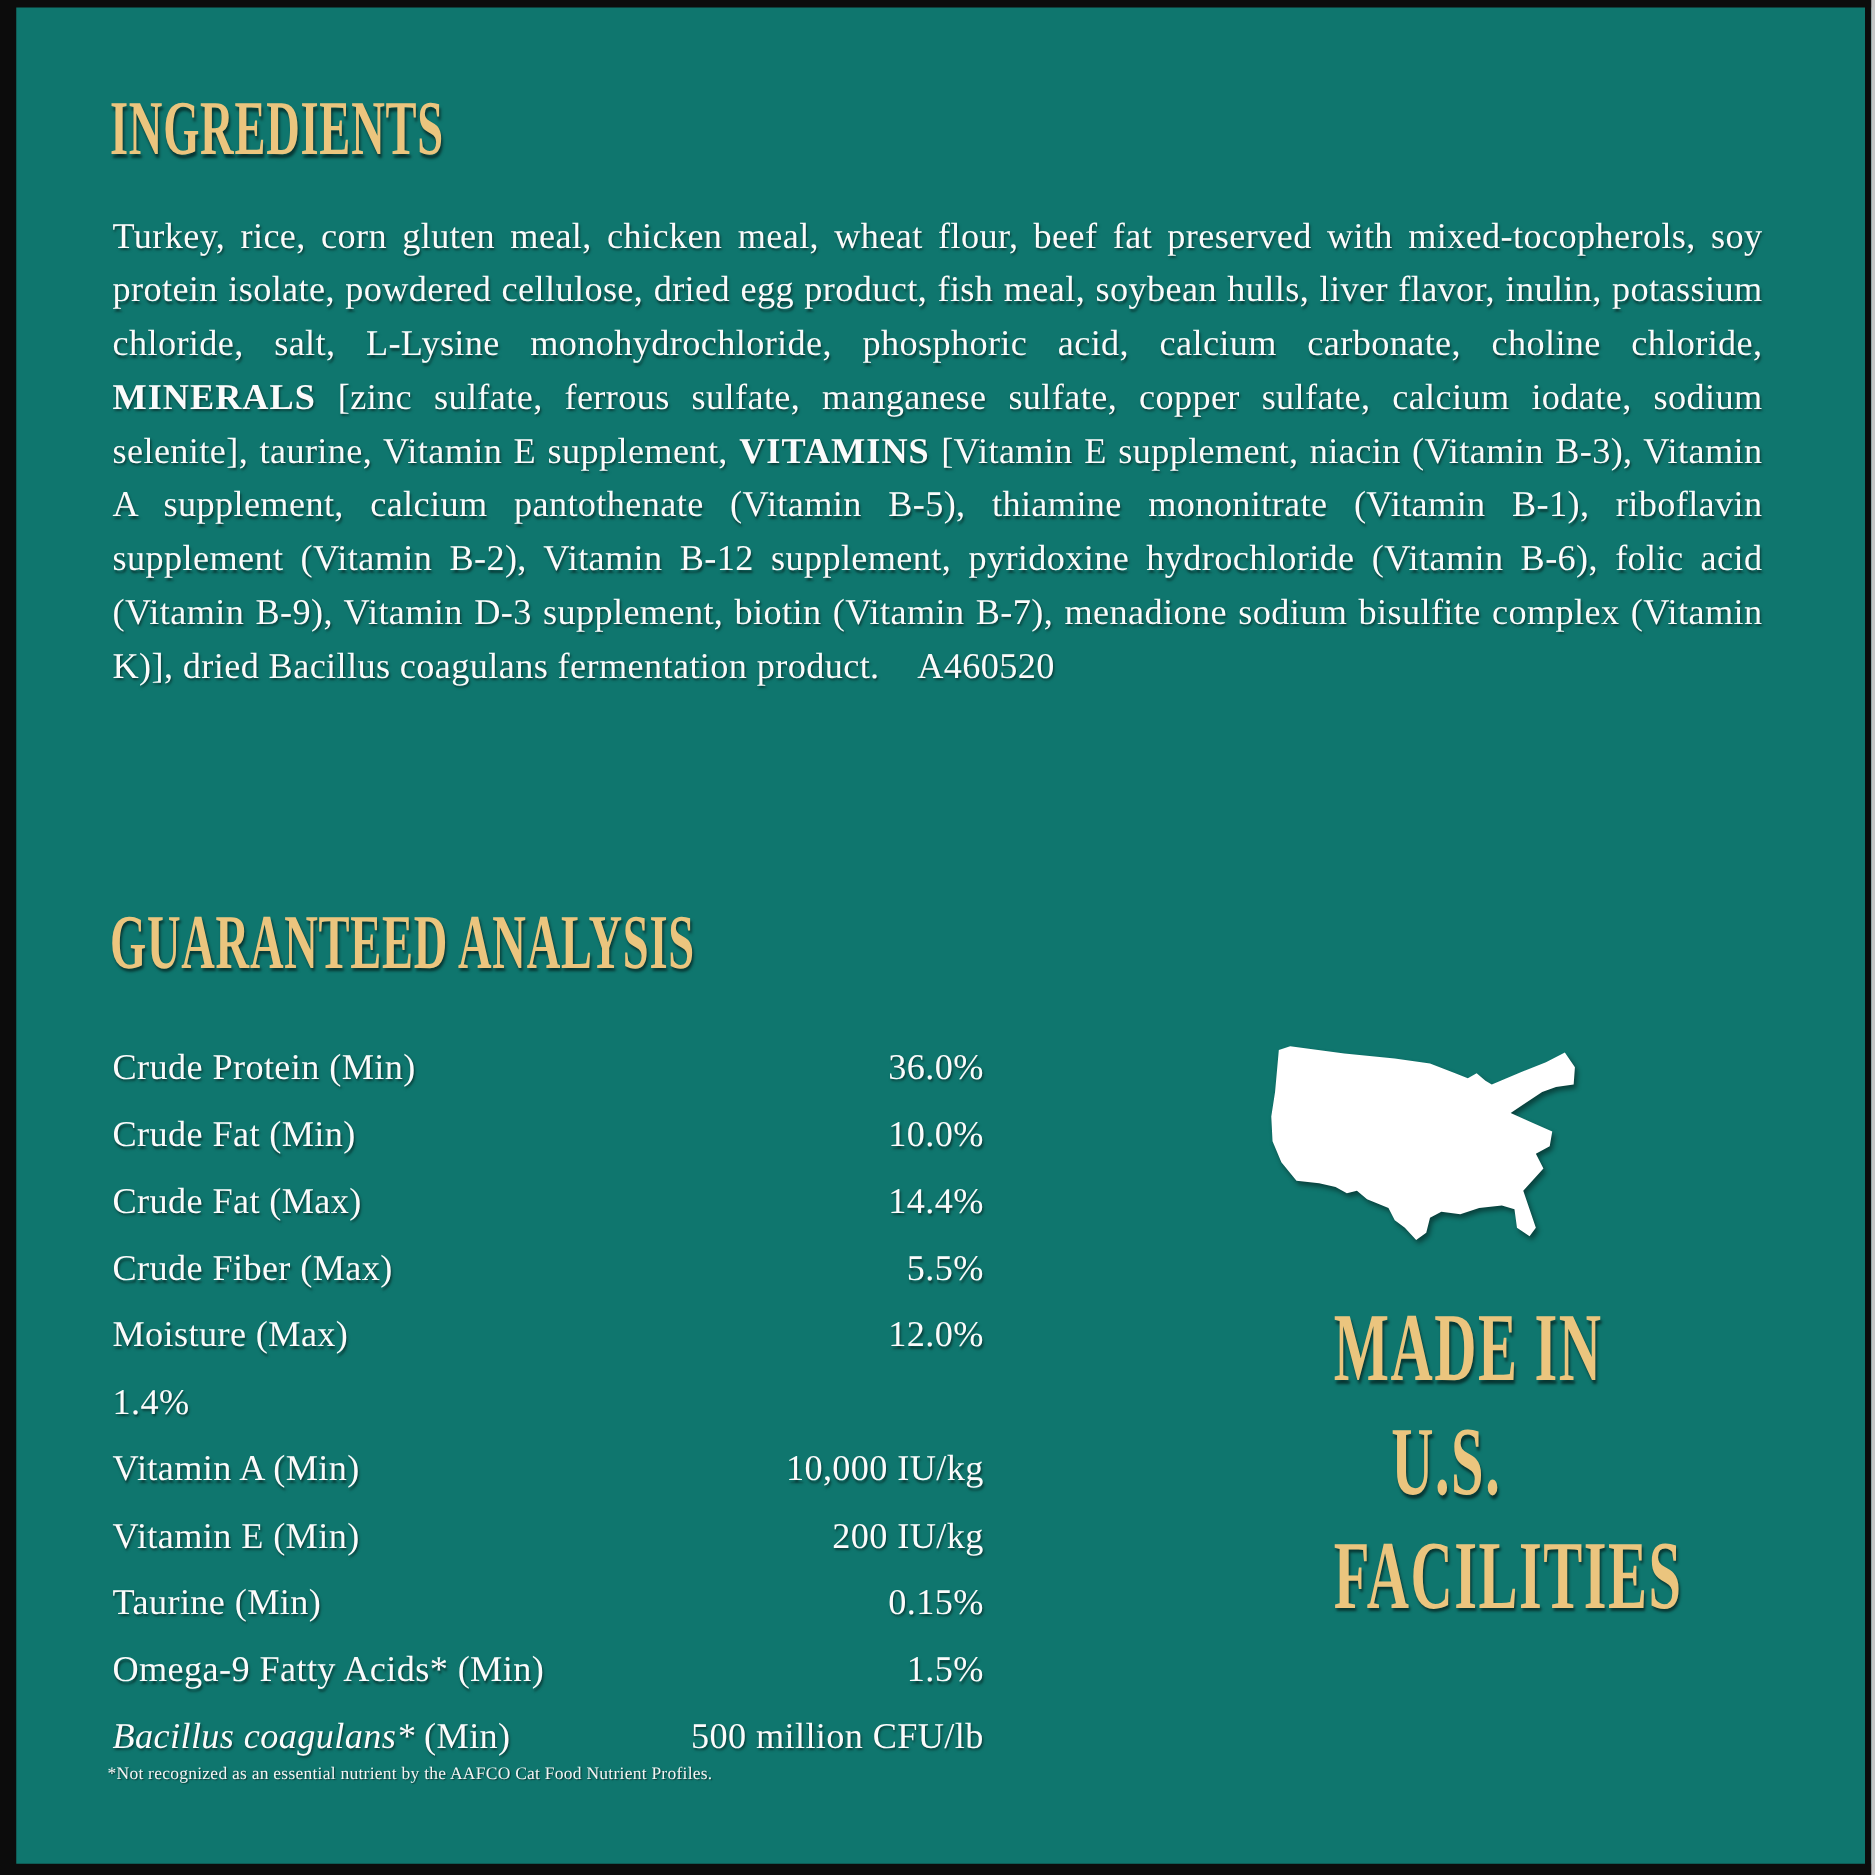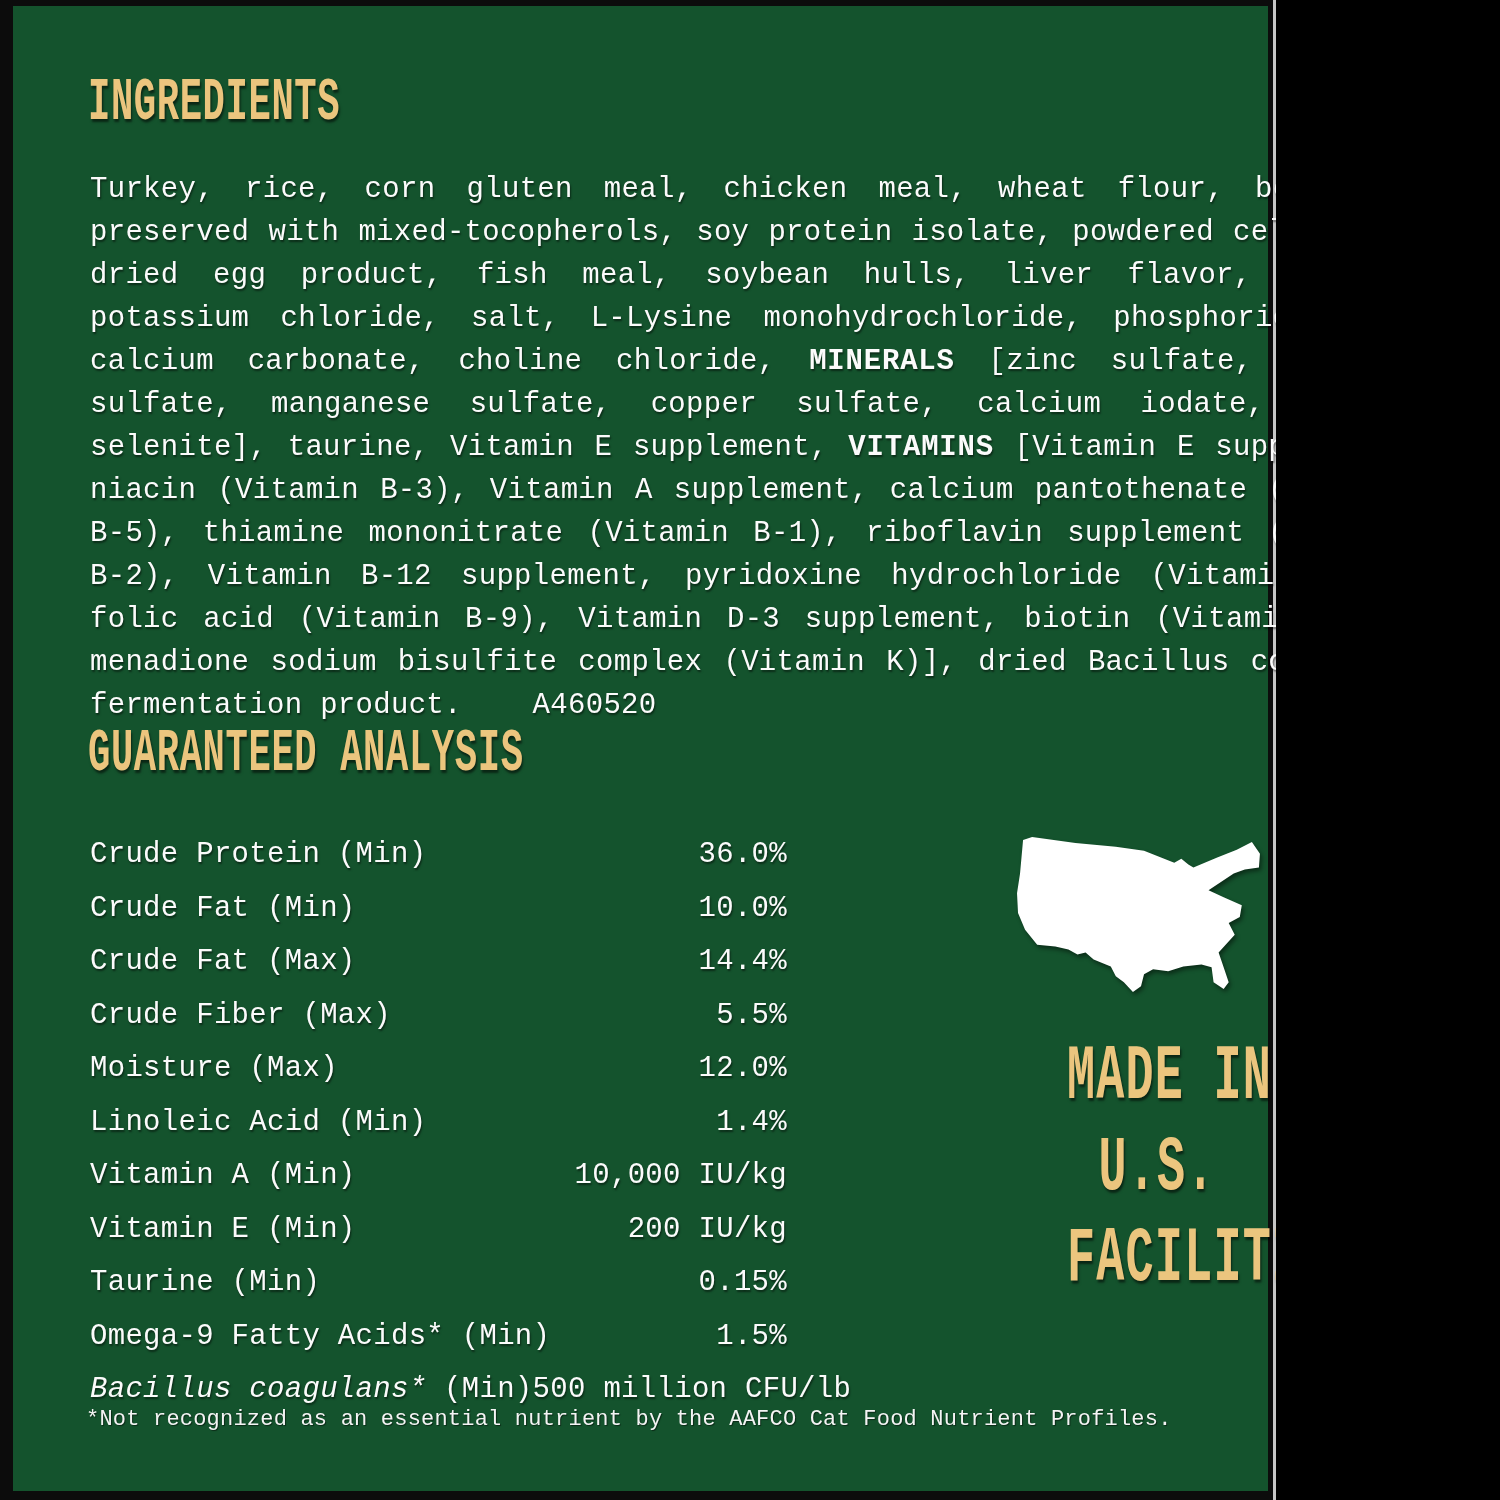--- a/index.html
+++ b/index.html
@@ -5,10 +5,10 @@
   html,body{margin:0;padding:0;background:#000;}
   .label-card{
     position:relative;
-    width:1276px;height:1500px;
-    background:#14532d;
+    width:1500px;height:1500px;
+    background:#0f766e;
     overflow:hidden;
-    font-family:Liberation Mono, monospace;
+    font-family:Liberation Serif, serif;
     color:#fafafa;
   }
   

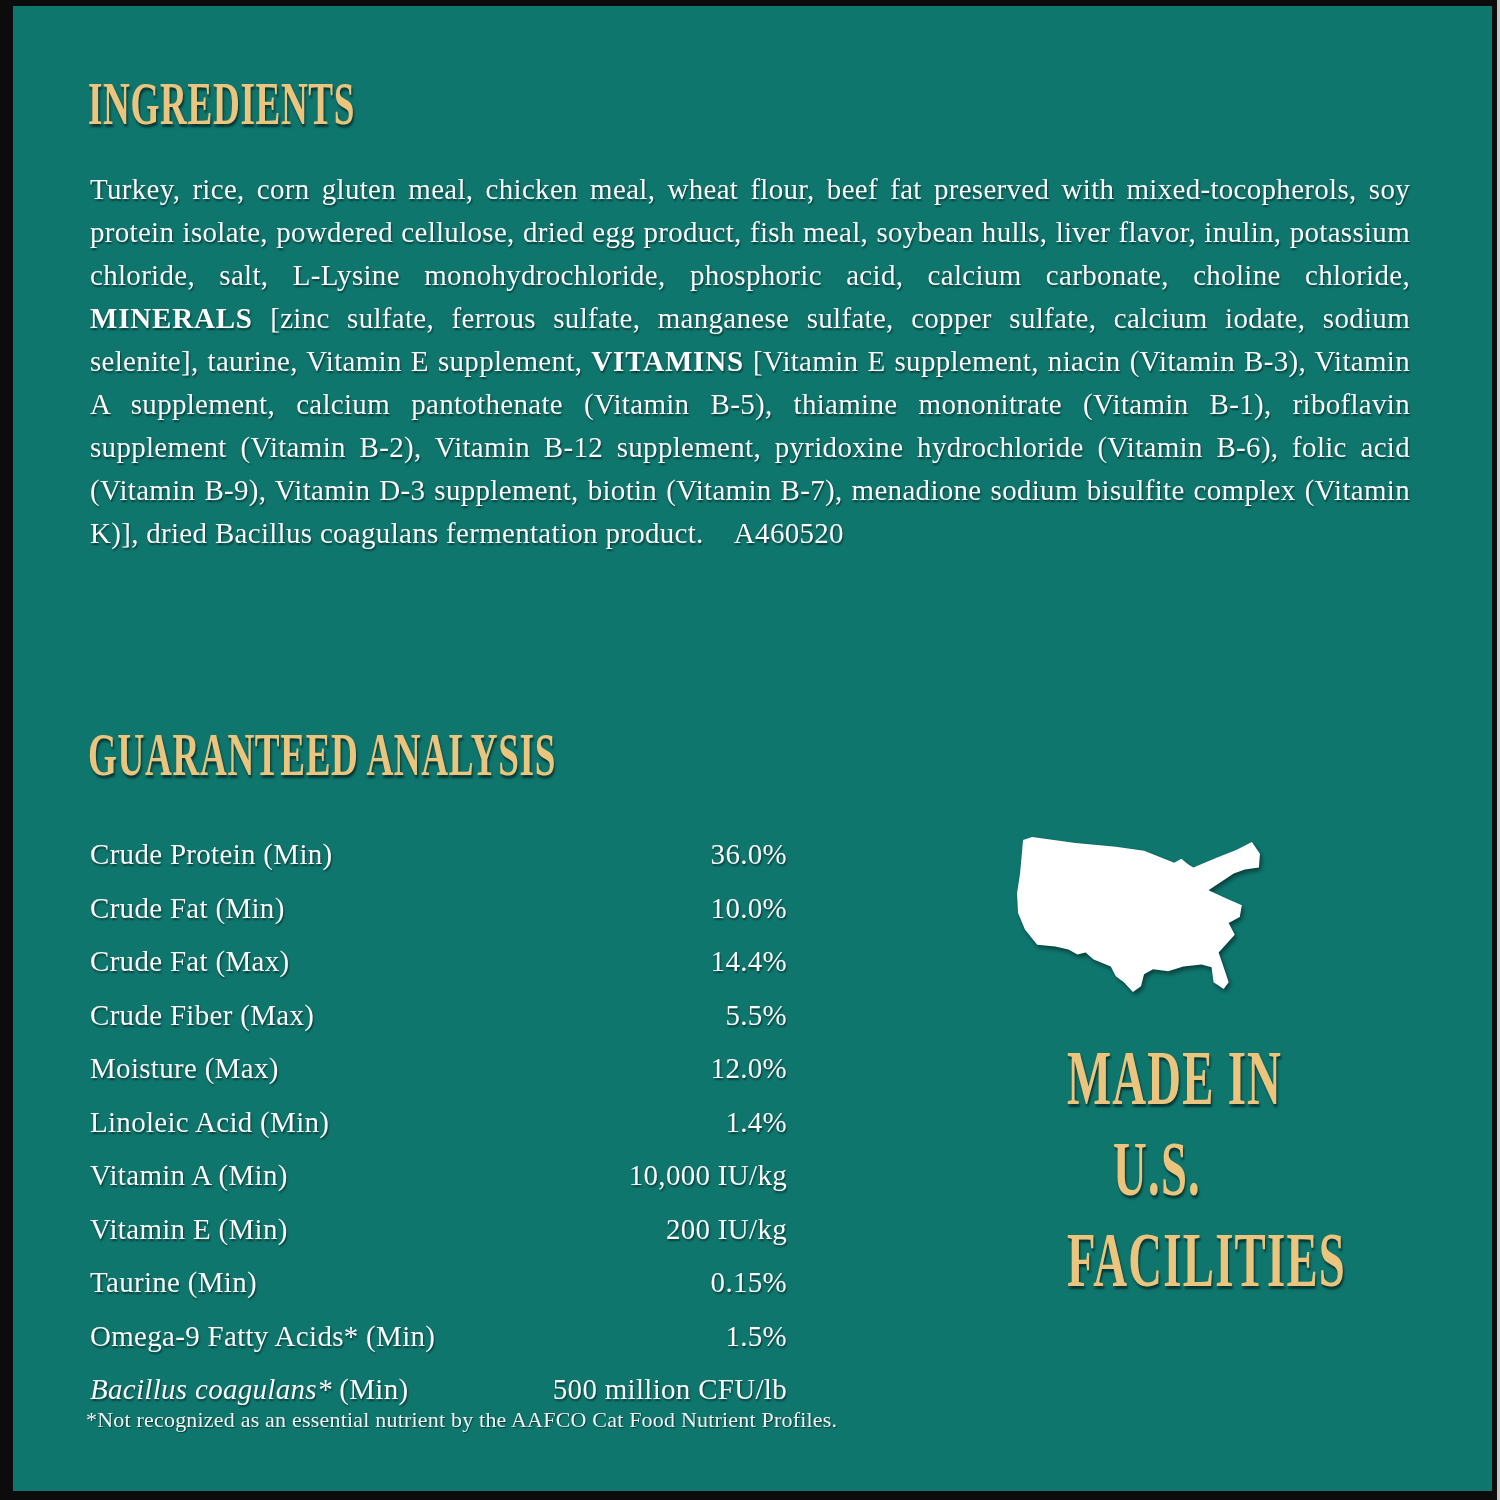--- a/index.html
+++ b/index.html
@@ -130,7 +130,6 @@
         <span class="ga-value">12.0%</span>
       </div>
       <div class="ga-row">
-        <span class="ga-label">Linoleic Acid (Min)</span>
         <span class="ga-value">1.4%</span>
       </div>
       <div class="ga-row">

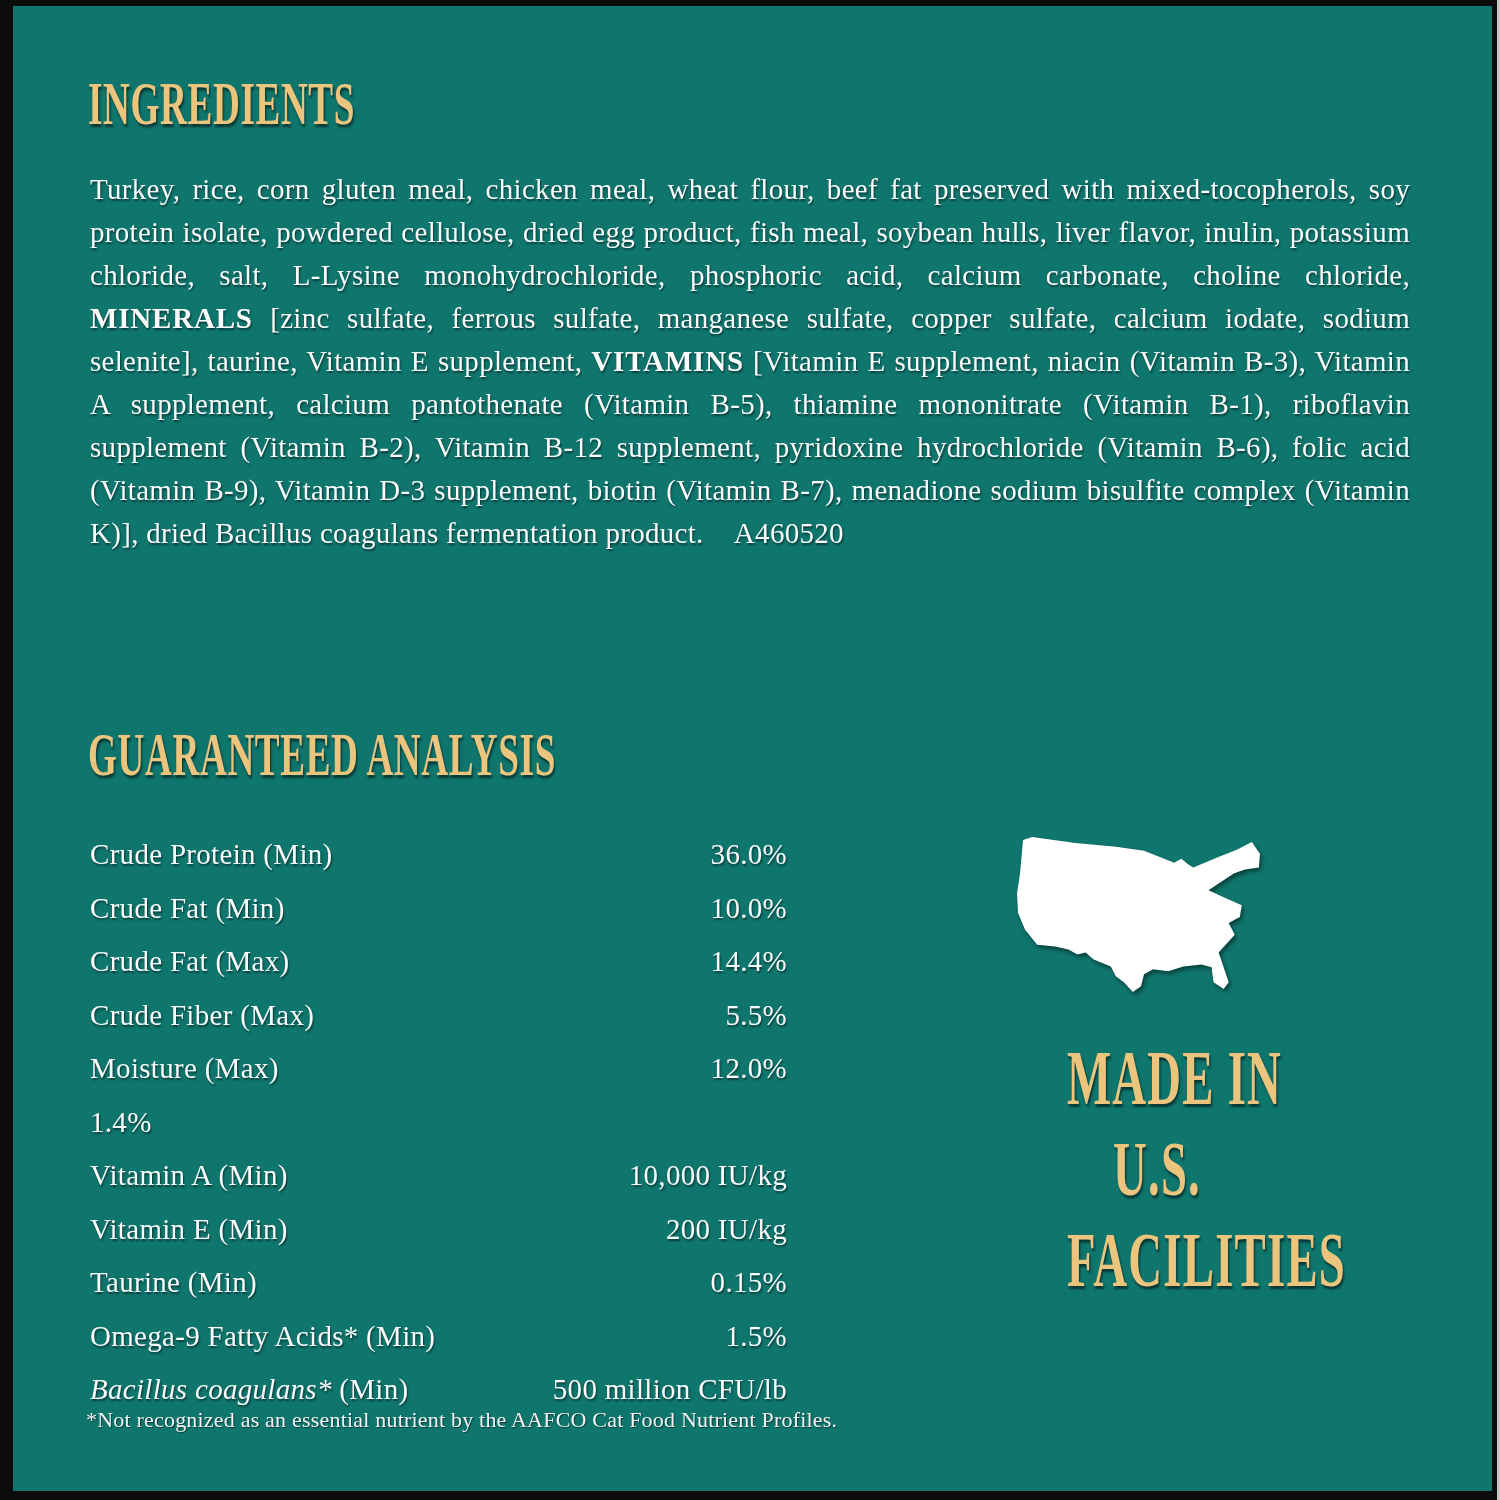--- a/index.html
+++ b/index.html
@@ -81,7 +81,7 @@
   #footnote{
     position:absolute;
     left:86px;top:1407px;
-    font-size:22px;line-height:26px;
+    font-size:14px;line-height:26px;
     letter-spacing:0.2px;
     color:#f4f4f4;
     text-shadow:1px 1px 1px rgba(0,0,0,.5);

